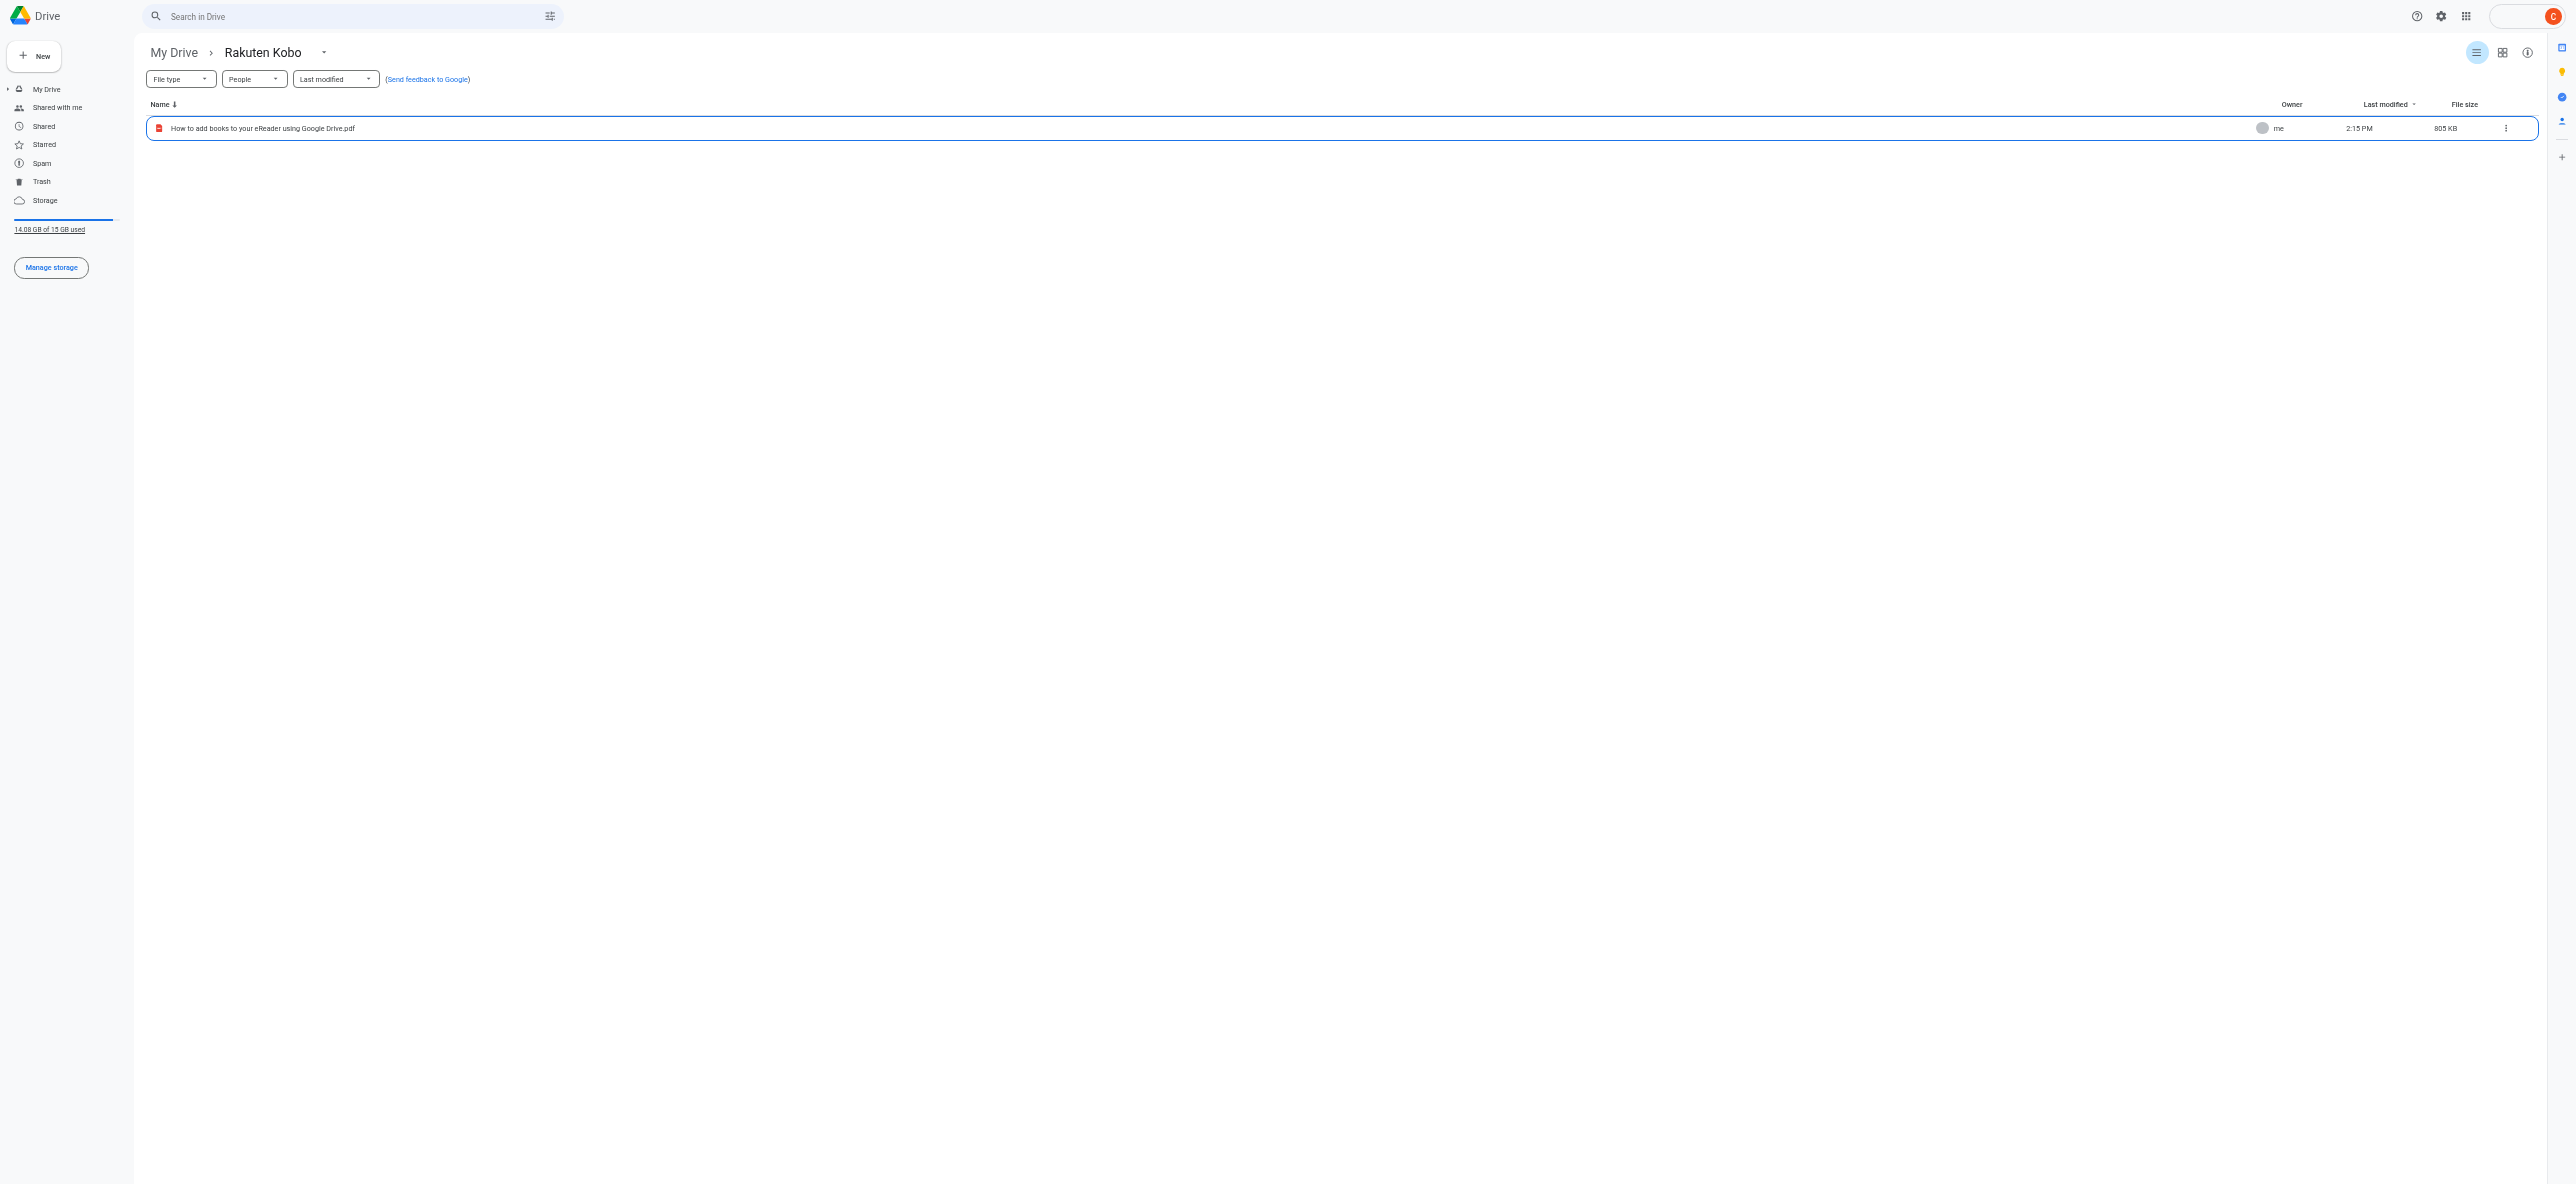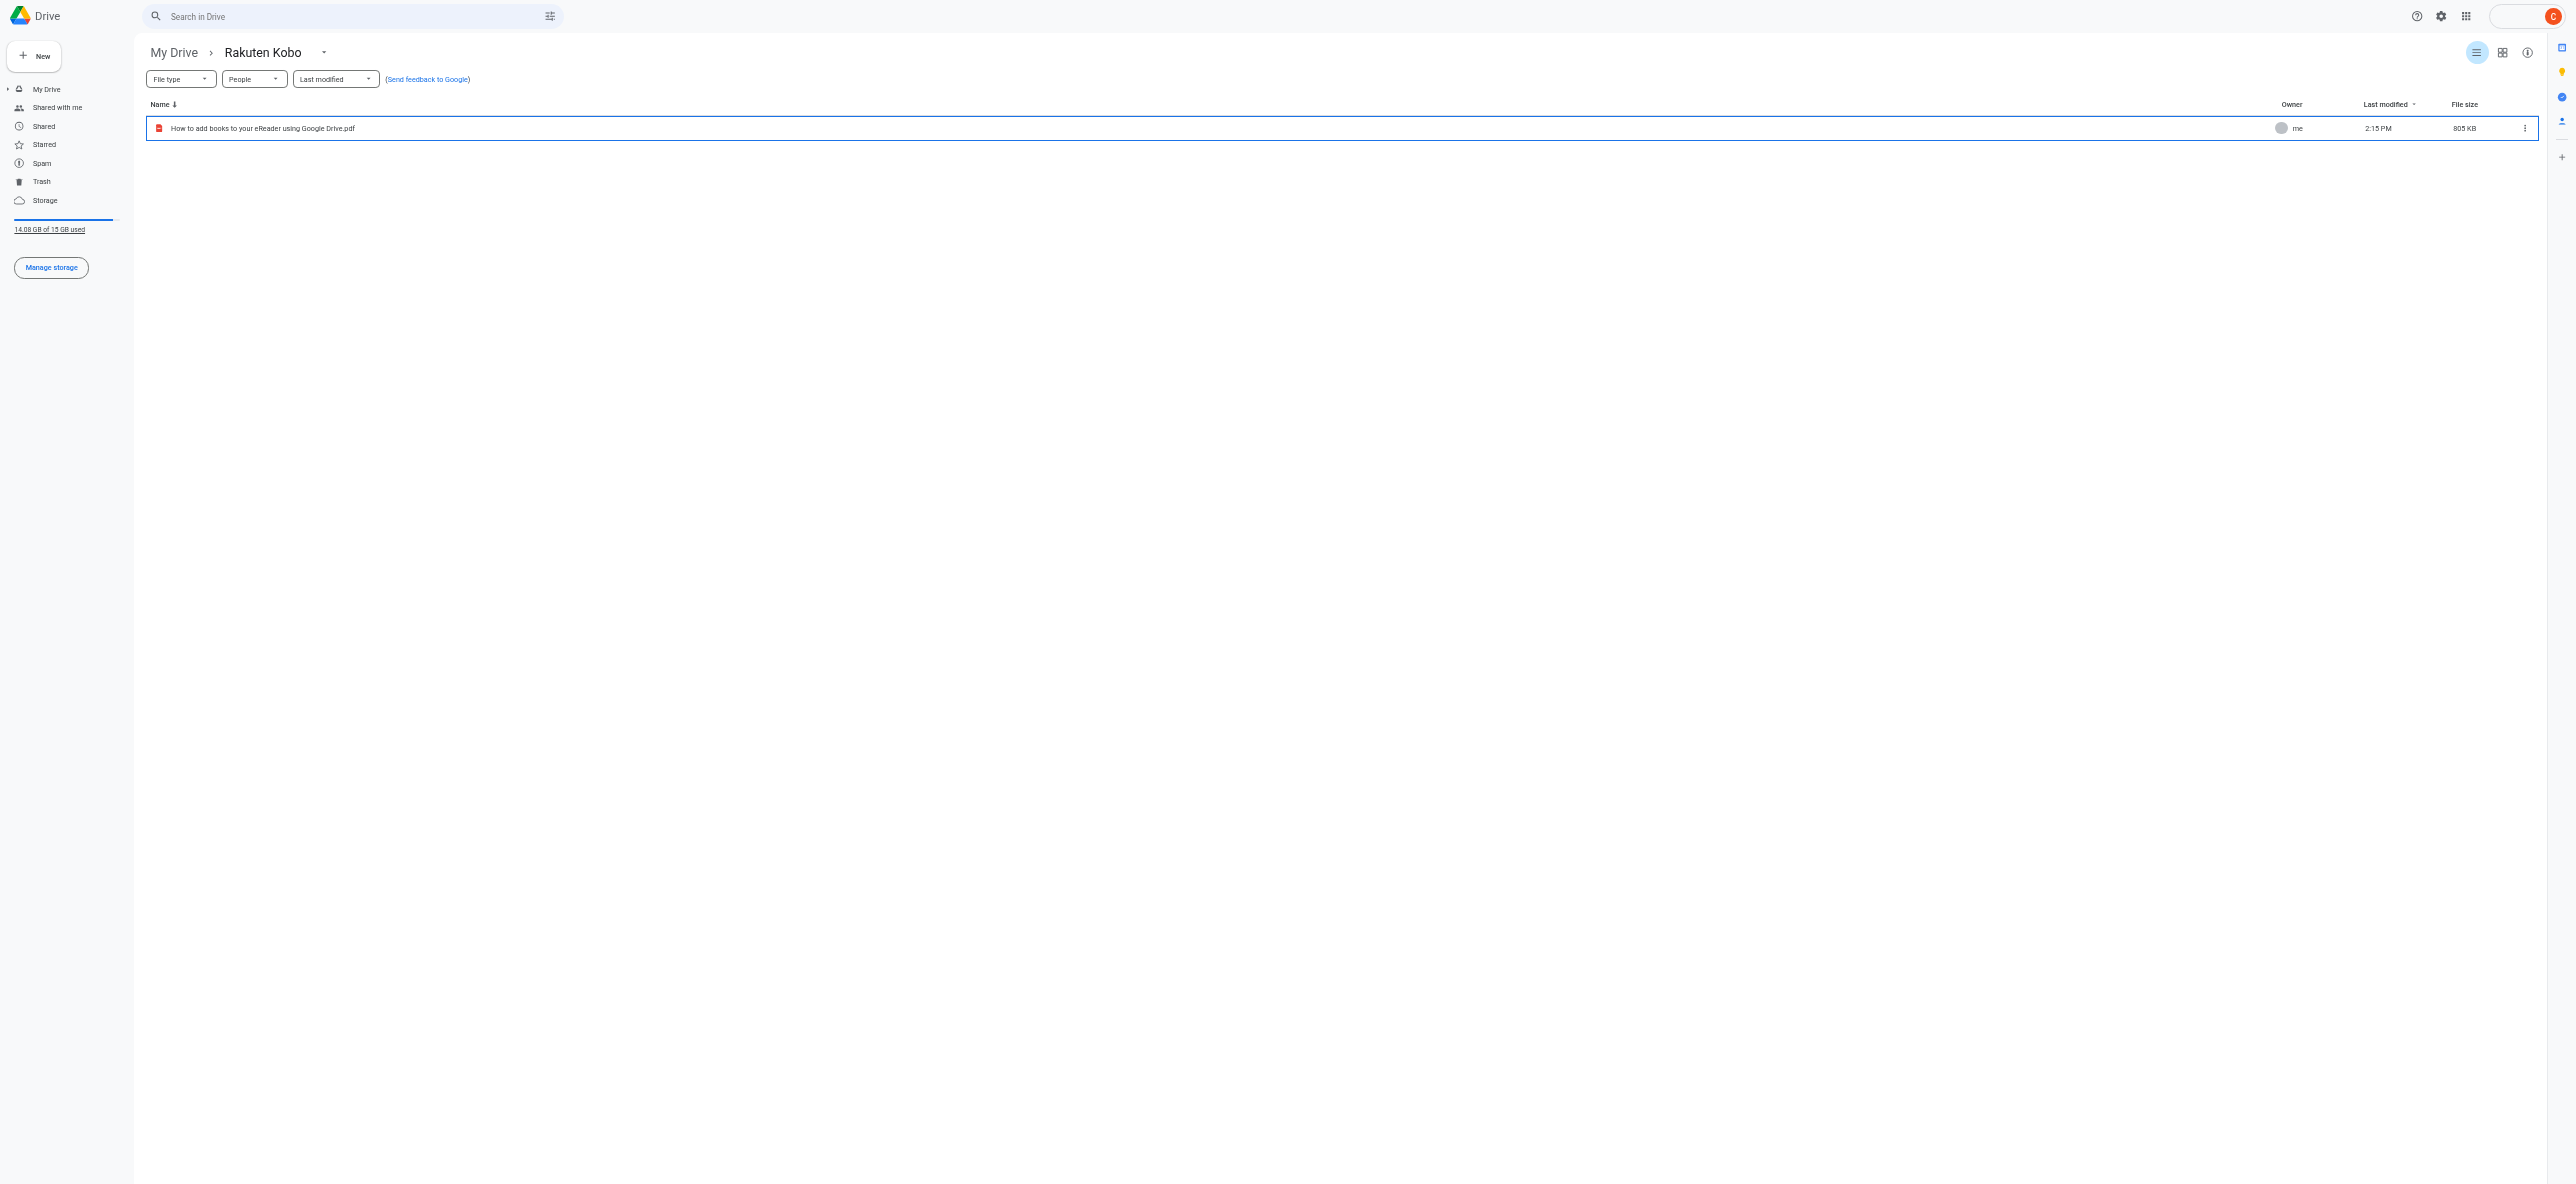--- a/index.html
+++ b/index.html
@@ -57,7 +57,7 @@
 .th-size { width: 62px; }
 .th-sort-icon { width: 10.3px; height: 10.3px; display: flex; align-items: center; justify-content: center; cursor: pointer; }
 
-.file-row { display: flex; align-items: center; height: 25px; border: 0.5px solid #1a73e8; border-radius: 0; background: #fff; font-size: 7.2px; color: #3c4043; padding-right: 2px; }
+.file-row { display: flex; align-items: center; height: 25px; border: 0.5px solid #1a73e8; border-radius: 8px; background: #fff; font-size: 7.2px; color: #3c4043; padding-right: 21px; }
 .file-row .cell-name { flex: 1; display: flex; align-items: center; gap: 7.2px; padding-left: 6.2px; }
 .file-type-icon { width: 10.3px; height: 10.3px; }
 .cell-owner { width: 82px; display: flex; align-items: center; gap: 5.2px; }

